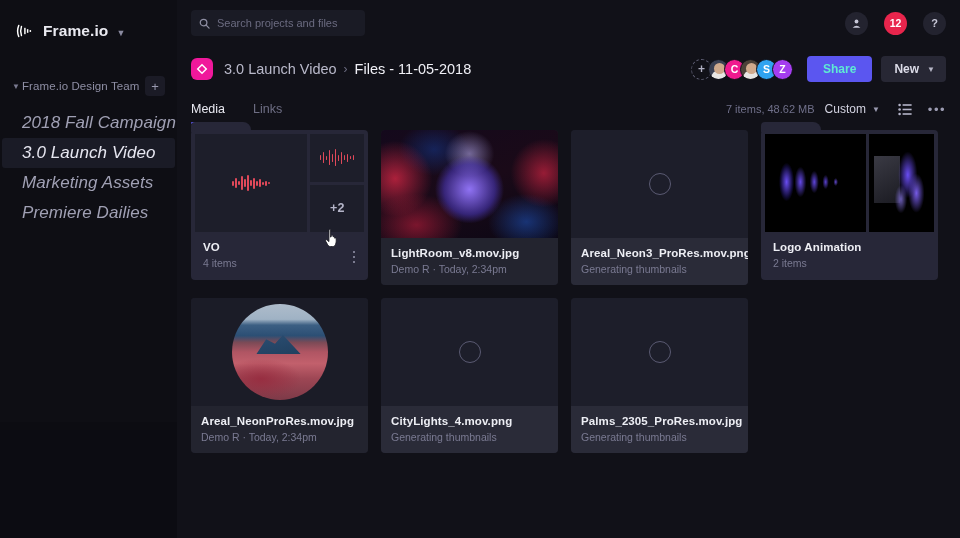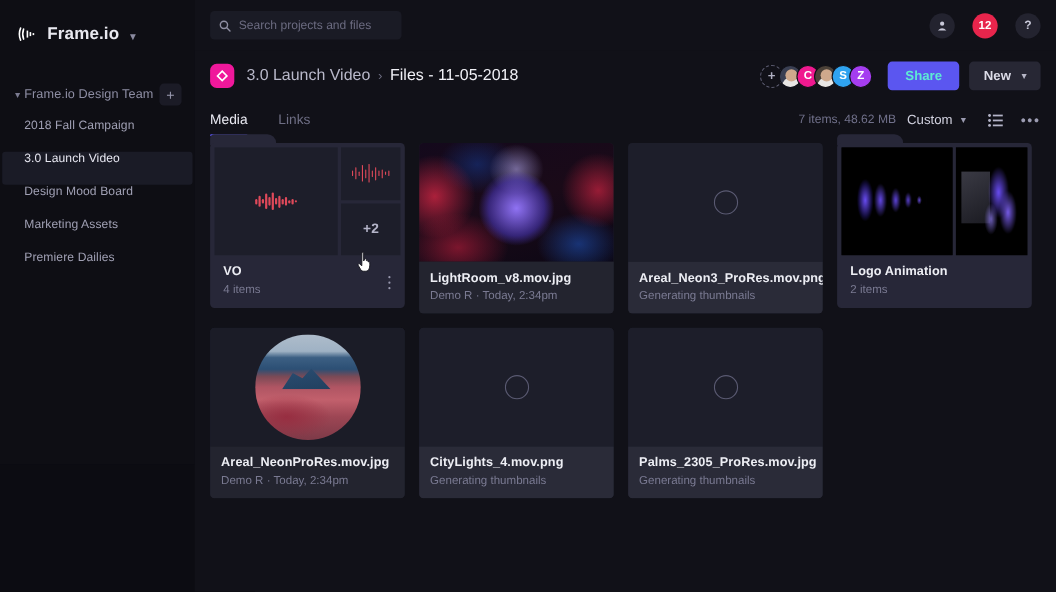--- a/index.html
+++ b/index.html
@@ -48,9 +48,10 @@
   }
   .proj-list { margin-top: 10px; }
   .proj {
-    height: 30px; display: flex; align-items: flex-start;
-    padding-left: 22px; color: #a0a0b4; font-size: 11px;
+    height: 30px; display: flex; align-items: center;
+    padding-left: 22px; color: #a0a0b4; font-size: 17px;
     letter-spacing: .1px;
+    font-style: italic;
   }
   .proj.active {
     background: #1a1b26; color: #e6e6f0;

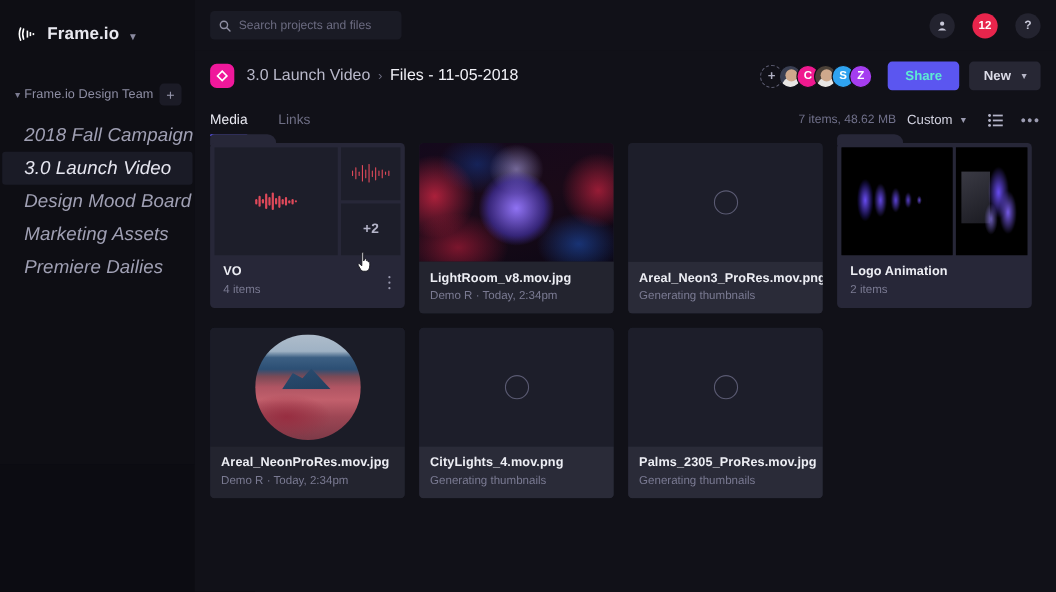--- a/index.html
+++ b/index.html
@@ -296,9 +296,6 @@
       </div>
       <div class="proj active">
         <span>3.0 Launch Video</span>
-      </div>
-      <div class="proj">
-        <span>Design Mood Board</span>
       </div>
       <div class="proj">
         <span>Marketing Assets</span>

